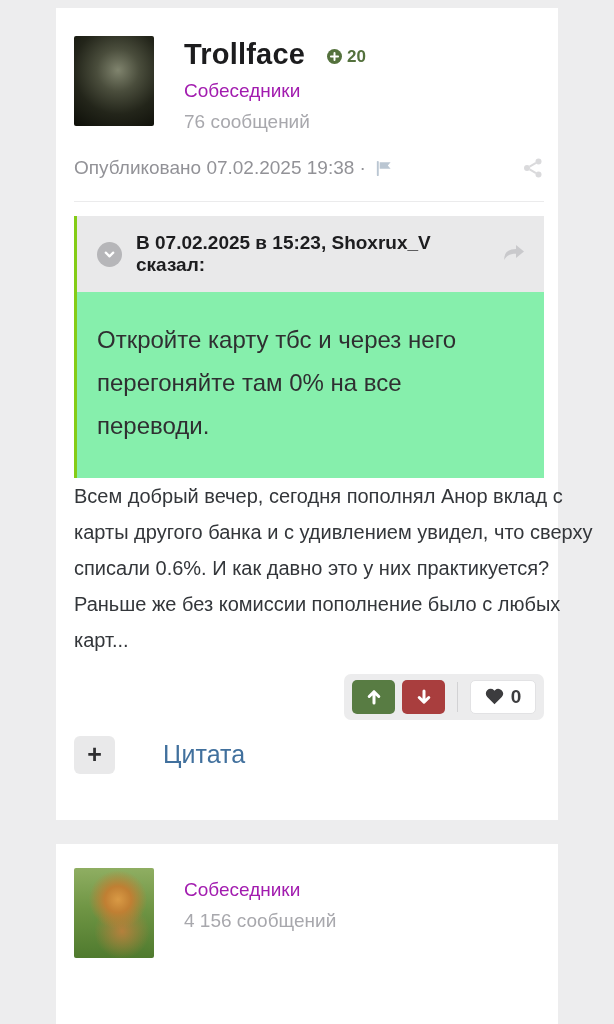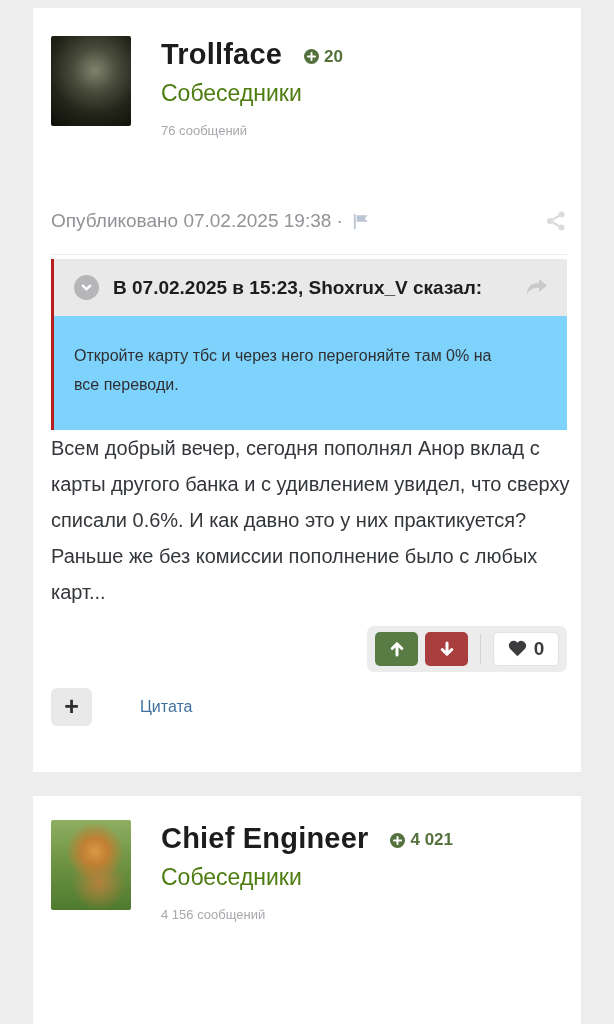--- a/index.html
+++ b/index.html
@@ -13,7 +13,7 @@
     font-family:"Liberation Sans", sans-serif; -webkit-font-smoothing:antialiased;
   }
   .card{
-    width:548px; margin:0 auto; background:var(--card-bg);
+    width:502px; margin:0 auto; background:var(--card-bg);
   }
   .card.first{ margin-top:8px; padding:28px 14px 46px 18px; }
   .card.second{ margin-top:24px; height:400px; padding:24px 14px 0 18px; }

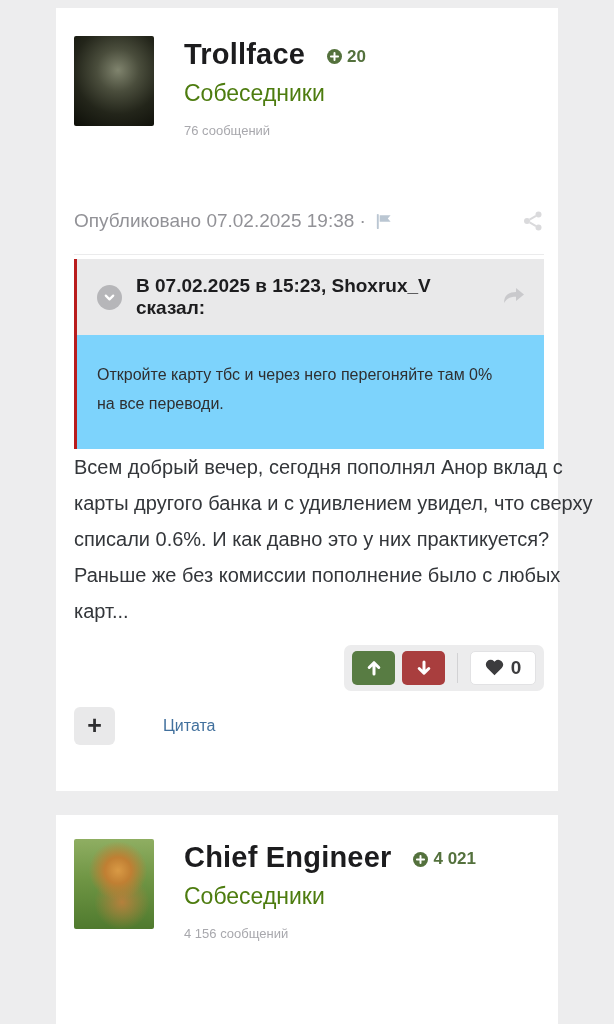--- a/index.html
+++ b/index.html
@@ -38,7 +38,7 @@
   .username{ font-size:29px; font-weight:bold; color:#1c1c1e; letter-spacing:.2px; }
   .rep{ display:flex; align-items:center; gap:5px; color:var(--accent-green); font-weight:bold; font-size:17px; padding-top:4px;}
   .rep svg{ display:block; }
-  .group{ font-size:23px; color:#4d7c0f; margin-top:9px; }
+  .group{ font-size:19px; color:#a21caf; margin-top:9px; }
   .post-count{ font-size:13px; color:#a8a8ad; margin-top:16px; }
 
   

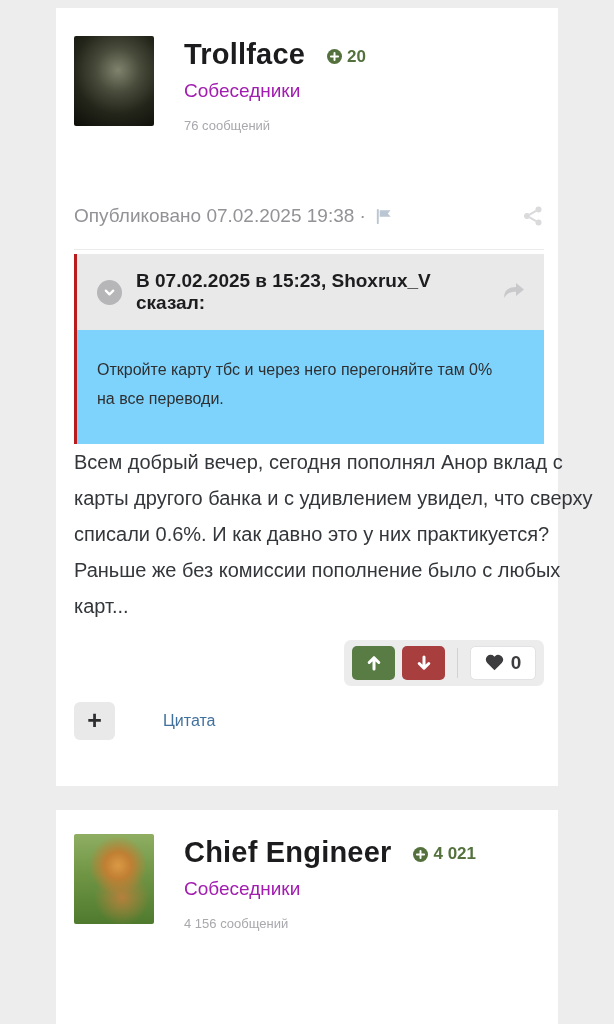--- a/index.html
+++ b/index.html
@@ -39,7 +39,7 @@
   .rep{ display:flex; align-items:center; gap:5px; color:var(--accent-green); font-weight:bold; font-size:17px; padding-top:4px;}
   .rep svg{ display:block; }
   .group{ font-size:19px; color:#a21caf; margin-top:9px; }
-  .post-count{ font-size:13px; color:#a8a8ad; margin-top:16px; }
+  .post-count{ font-size:19px; color:#a8a8ad; margin-top:9px; }
 
   
   .meta-row{ display:flex; align-items:center; margin-top:72px;justify-content:flex-end; }

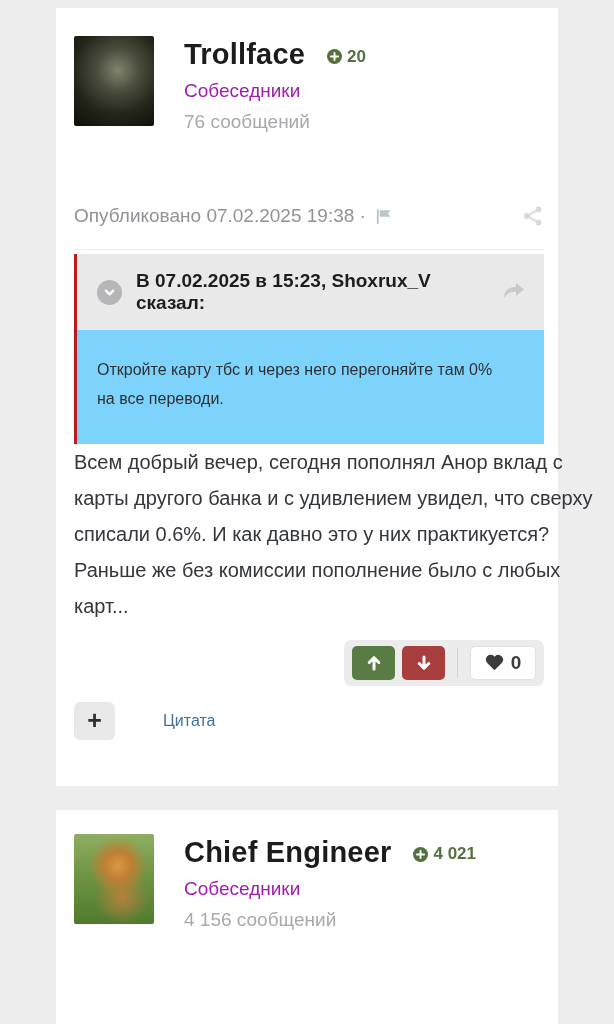--- a/index.html
+++ b/index.html
@@ -42,7 +42,7 @@
   .post-count{ font-size:19px; color:#a8a8ad; margin-top:9px; }
 
   
-  .meta-row{ display:flex; align-items:center; margin-top:72px;justify-content:flex-end; }
+  .meta-row{ display:flex; align-items:center; margin-top:24px;justify-content:flex-end; }
   .published{ font-size:19px; color:#929297; }
   .flag{ margin-left:8px; display:flex; }
   .share{ margin-left:auto; display:flex; }

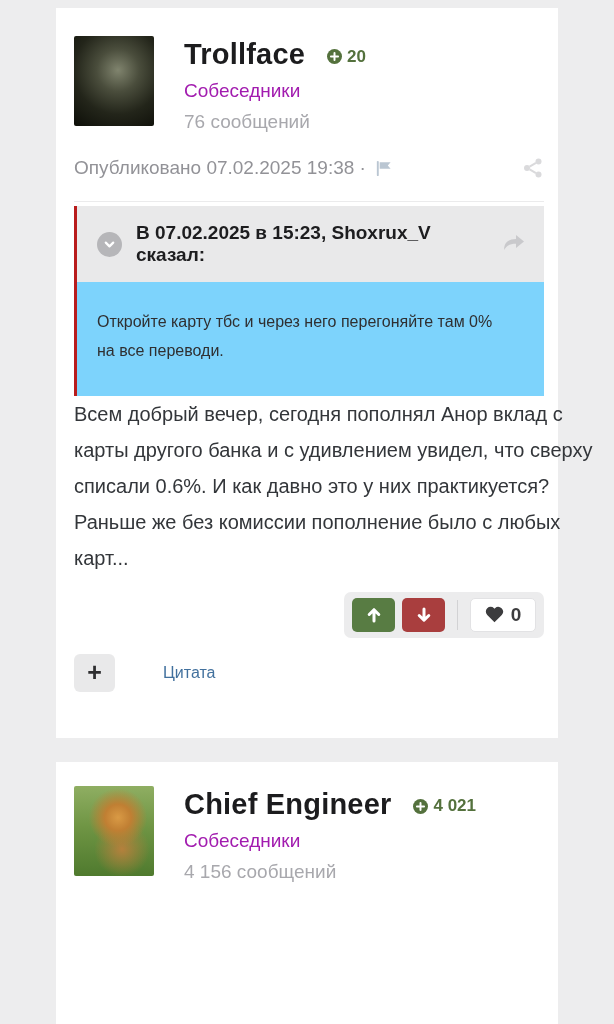--- a/index.html
+++ b/index.html
@@ -50,7 +50,7 @@
   .divider{ height:1px; background:#ebebec; margin-top:22px; }
 
   
-  .quote{ margin-top:4px; margin-right:0; border-left:3px solid #b91c1c; }
+  .quote{ margin-top:14px; margin-right:0; border-left:3px solid #84cc16; }
   .quote-header{
     background:#e9e9ea; display:flex; align-items:center;
     padding:16px 18px 16px 20px;

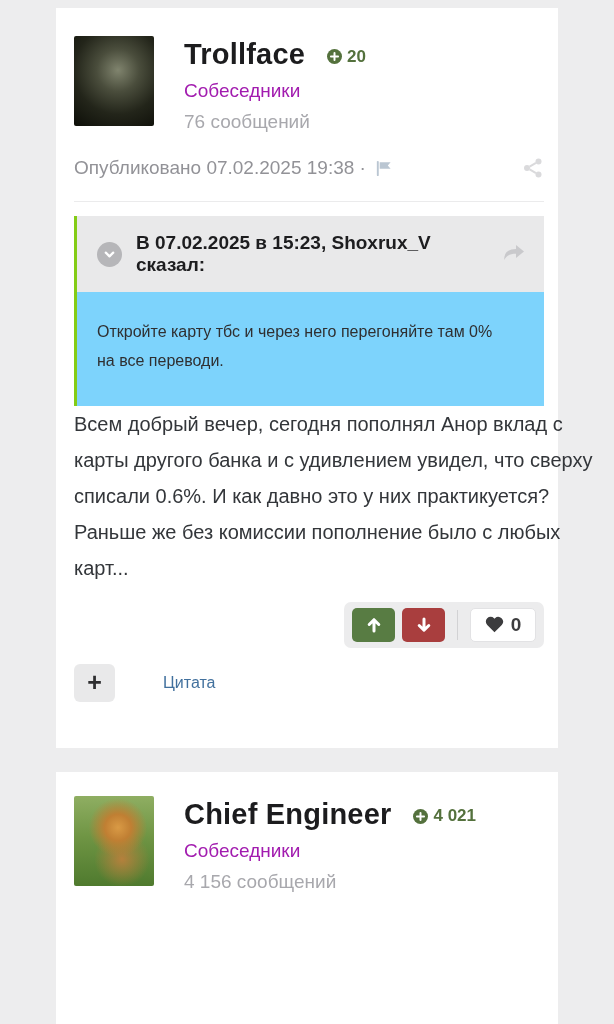--- a/index.html
+++ b/index.html
@@ -62,8 +62,8 @@
   .quote-title{ font-size:19px; font-weight:bold; color:#1d1d1f; margin-left:14px; }
   .reply-arrow{ margin-left:auto; display:flex; }
   .quote-body{
-    background:#7dd3fc; padding:26px 46px 30px 20px;
-    font-size:16px; color:#2f2f31; line-height:1.8;
+    background:#86efac; padding:26px 46px 30px 20px;
+    font-size:24px; color:#2f2f31; line-height:1.8;
   }
   .quote-body p + p{ margin-top:22px; }
 

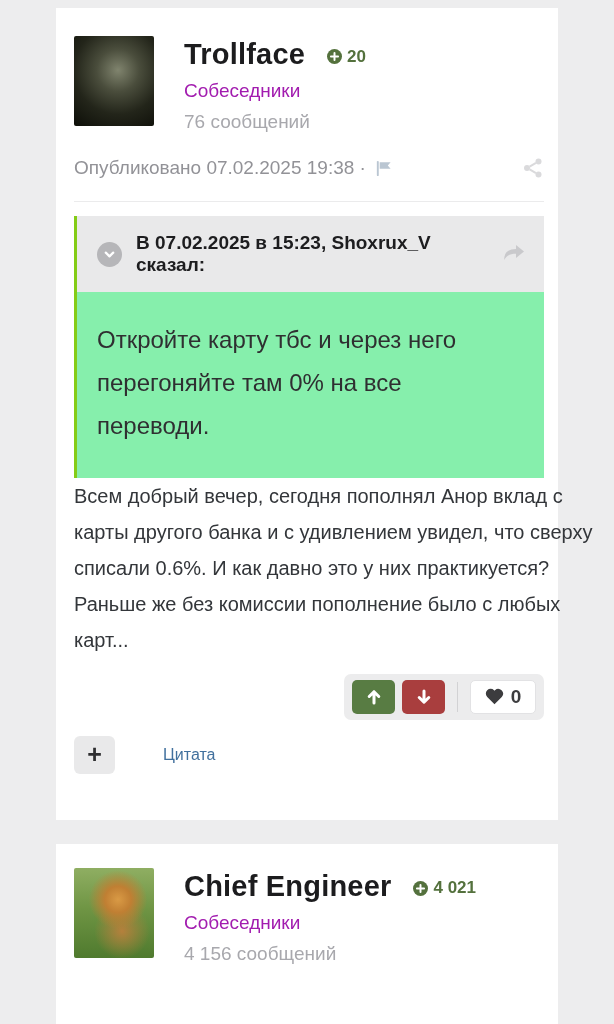--- a/index.html
+++ b/index.html
@@ -100,7 +100,7 @@
     display:flex; align-items:center; justify-content:center;
   }
   .quote-link{
-    margin-left:48px; font-size:16px; color:var(--link-blue); text-decoration:none; cursor:pointer;
+    margin-left:48px; font-size:25px; color:var(--link-blue); text-decoration:none; cursor:pointer;
   }
 </style>
 </head>

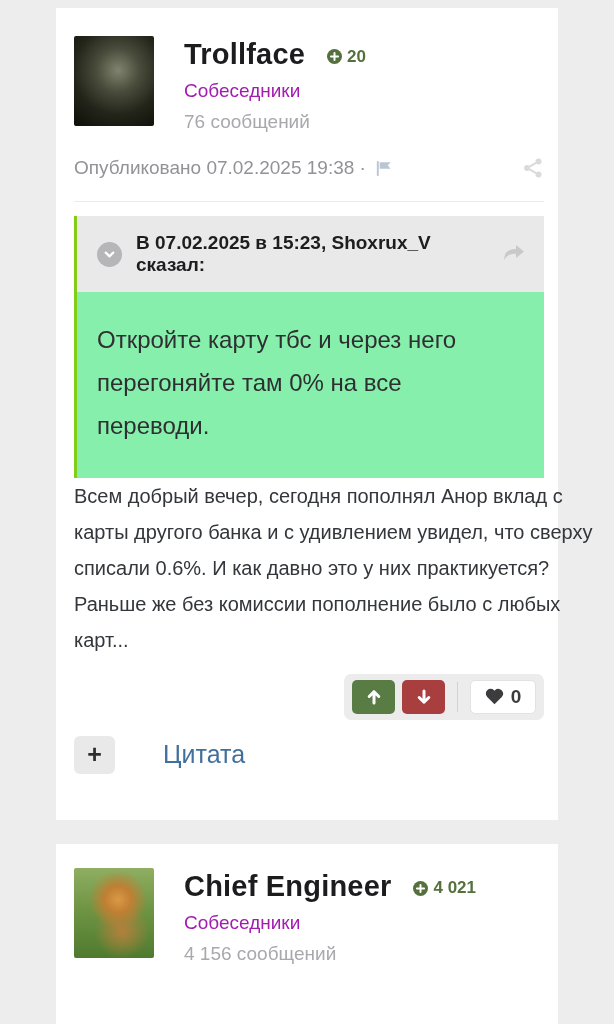--- a/index.html
+++ b/index.html
@@ -208,18 +208,6 @@
   <div class="post-header">
     <div class="avatar tiger"></div>
     <div class="user-info">
-      <div class="name-row">
-        <span class="username">Chief Engineer</span>
-        <span class="rep">
-          <span style="display:flex;">
-            <svg width="15" height="15" viewBox="0 0 16 16">
-                <circle cx="8" cy="8" r="8" fill="#54713d"></circle>
-                <path d="M8 4.2v7.6M4.2 8h7.6" stroke="#ffffff" stroke-width="2.1" stroke-linecap="round"></path>
-              </svg>
-          </span>
-          <span>4 021</span>
-        </span>
-      </div>
       <div class="group">Собеседники</div>
       <div class="post-count">4 156 сообщений</div>
     </div>

